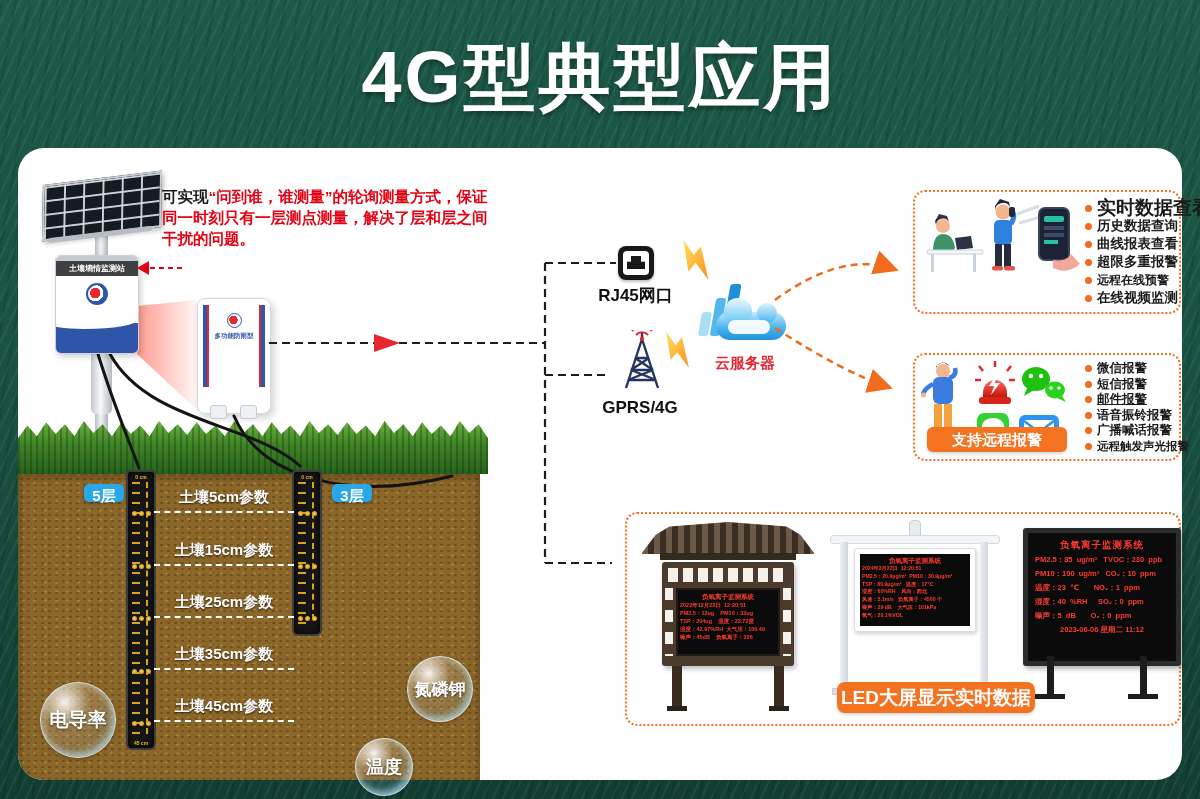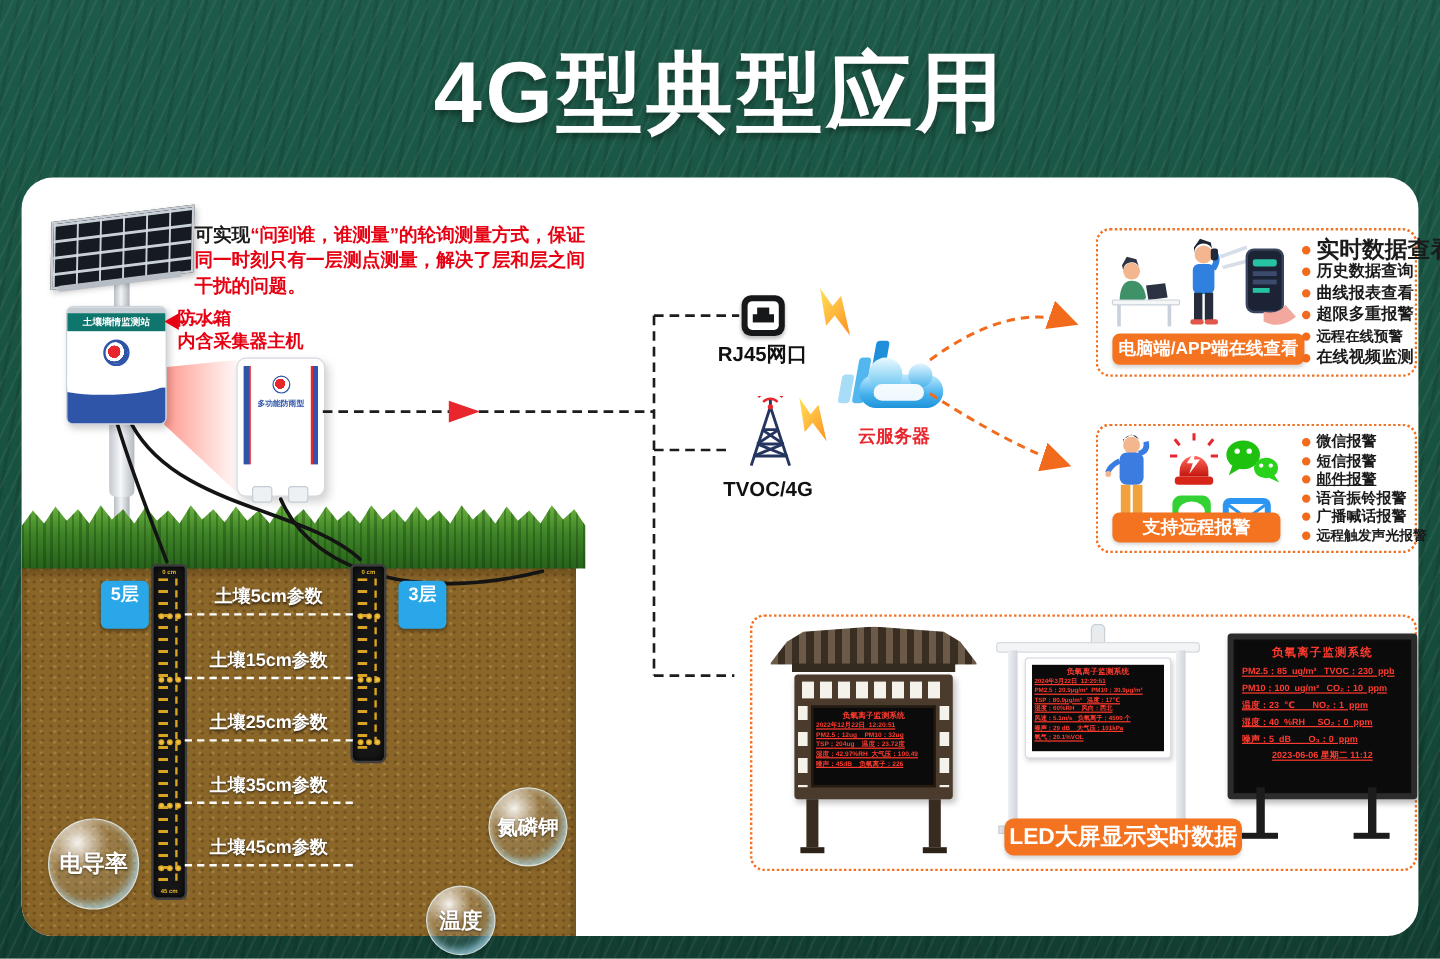--- a/index.html
+++ b/index.html
@@ -27,7 +27,7 @@
   .stn-box{position:absolute;left:37px;top:107px;width:82px;height:97px;z-index:4;background:#fff;
     border:1px solid #c9d1d9;border-radius:6px;box-shadow:2px 3px 6px rgba(0,0,0,.18);overflow:hidden;}
   .stn-cap{height:5px;background:#c6ccd3;}
-  .stn-band{height:15px;background:#0f766e;color:#fff;font-size:8px;font-weight:bold;text-align:center;line-height:15px;}
+  .stn-band{height:15px;background:#404040;color:#fff;font-size:8px;font-weight:bold;text-align:center;line-height:15px;}
   .stn-logo{width:18px;height:18px;margin:7px auto 0;border-radius:50%;border:2px solid #2f55a8;
     background:radial-gradient(circle at 40% 45%,#e8262d 0 35%,#fff 36% 55%,#2f55a8 56%);}
   .stn-wave{position:absolute;left:0;right:0;bottom:0;height:30px;background:#2f55a8;}

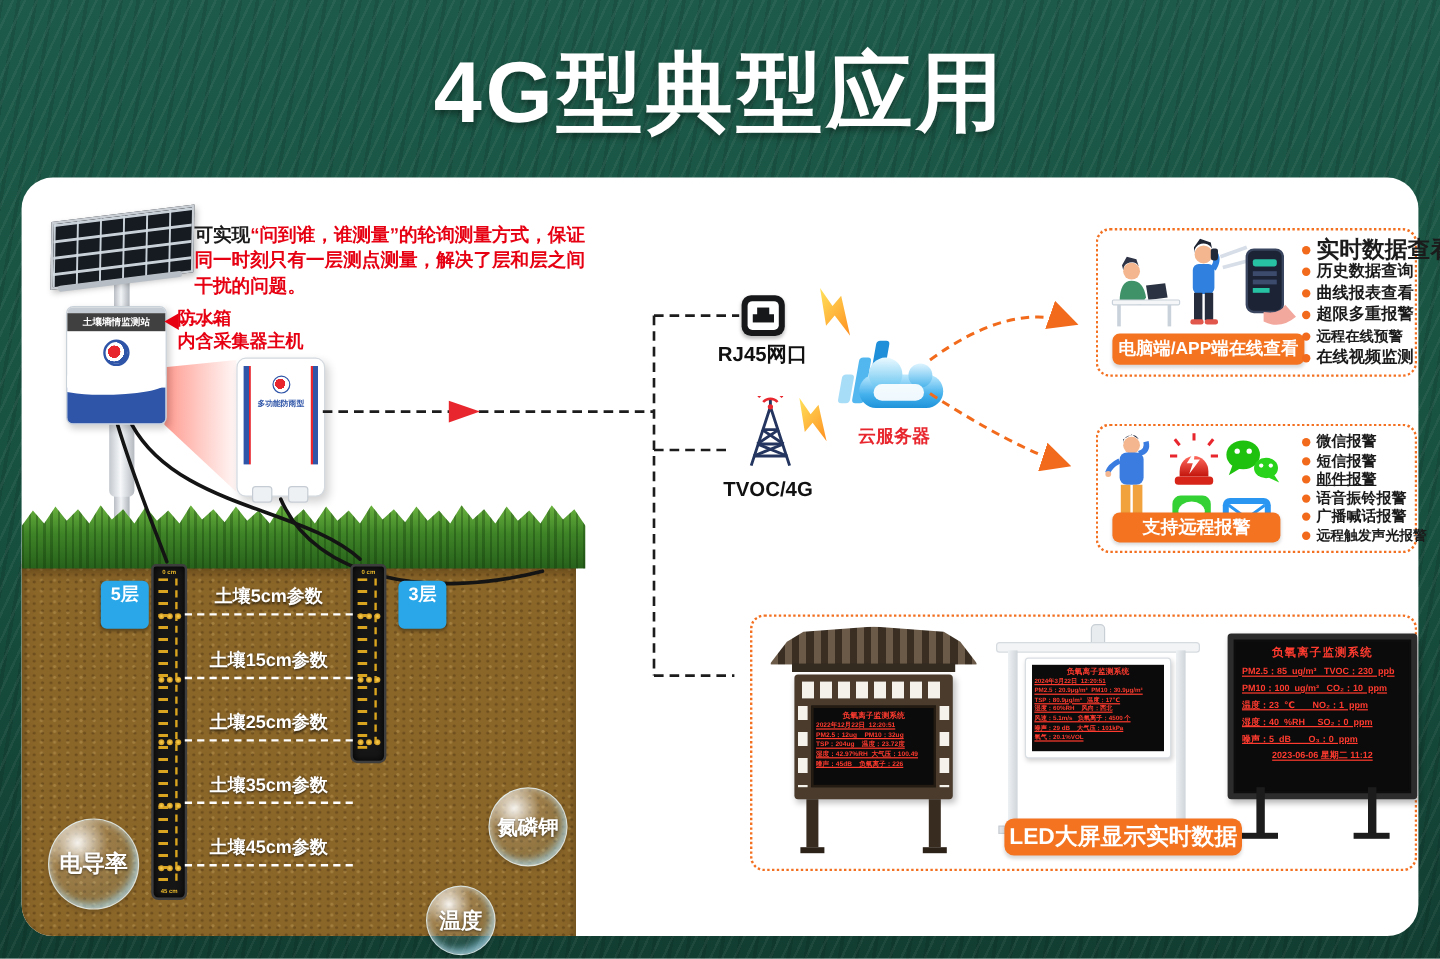--- a/index.html
+++ b/index.html
@@ -171,10 +171,6 @@
       <div class="stn-band">土壤墒情监测站</div>
       <div class="stn-logo"></div>
       <div class="stn-wave"></div>
-    </div>
-    <div class="callout">
-      <div>防水箱</div>
-      <div>内含采集器主机</div>
     </div>
     <div class="intro">
       <span class="pfx">可实现</span><span>“问到谁，谁测量”的轮询测量方式，保证同一时刻只有一层测点测量，解决了层和层之间干扰的问题。</span>

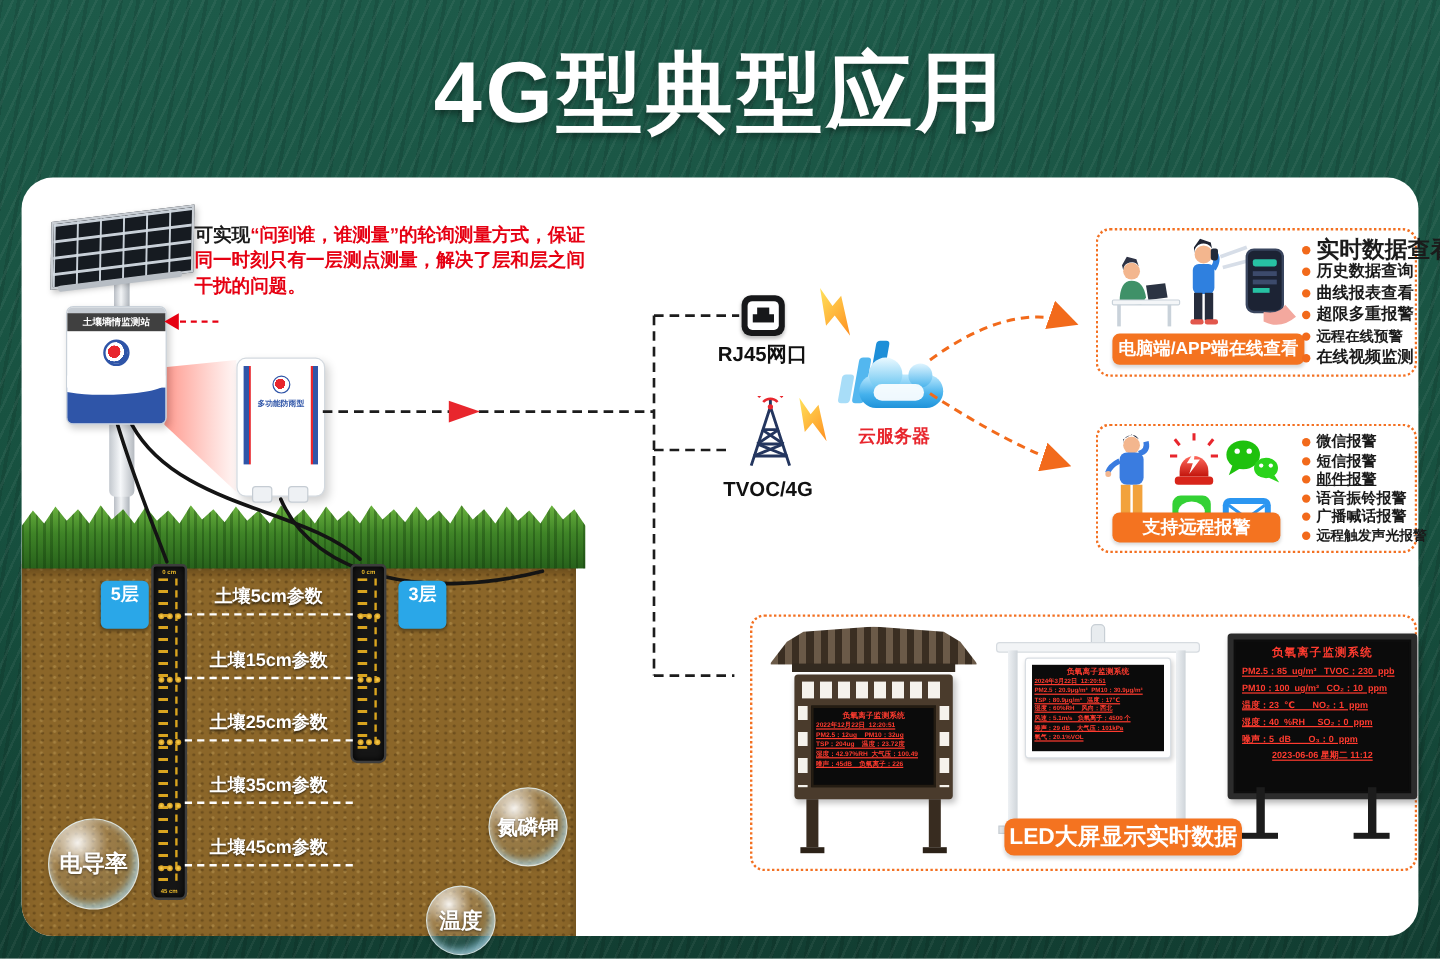--- a/index.html
+++ b/index.html
@@ -320,7 +320,6 @@
           <path d="M132,64 q14,2 18,-6 l9,10 q-13,11 -27,4 z" fill="#f3a89e"></path>
         </g>
       </svg>
-      <div class="tag" style="left:12px;top:86px;width:160px;height:26px;line-height:26px;font-size:14.5px;">电脑端/APP端在线查看</div>
       <div class="abs" style="left:170px;top:7px;">
         <div class="feat" style="height:18px;font-size:19px;">
             <span class="dot"></span>

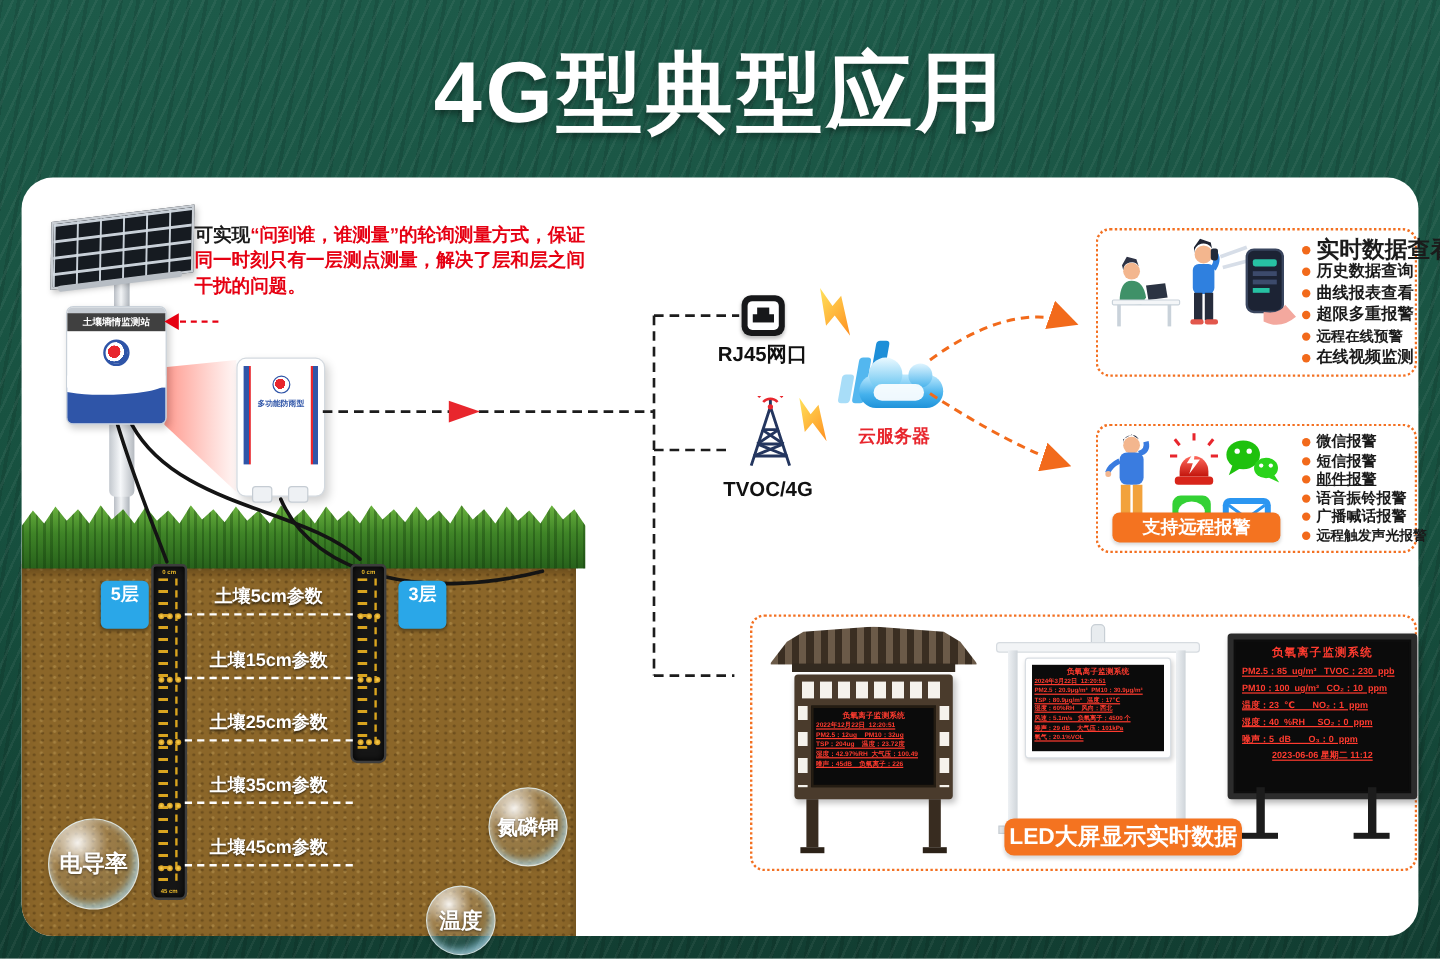--- a/index.html
+++ b/index.html
@@ -277,7 +277,7 @@
       </g>
       <circle cx="30" cy="9" r="2.2" fill="#e8262d"></circle>
     </svg>
-    <div class="nlabel" style="left:572px;top:250px;width:100px;">TVOC/4G</div>
+    <div class="nlabel" style="left:572px;top:250px;width:100px;">GPRS/4G</div>
 
     <div class="cloud">
       <div class="cbar" style="left:2px;width:10px;height:24px;background:#a8ddf8;"></div>

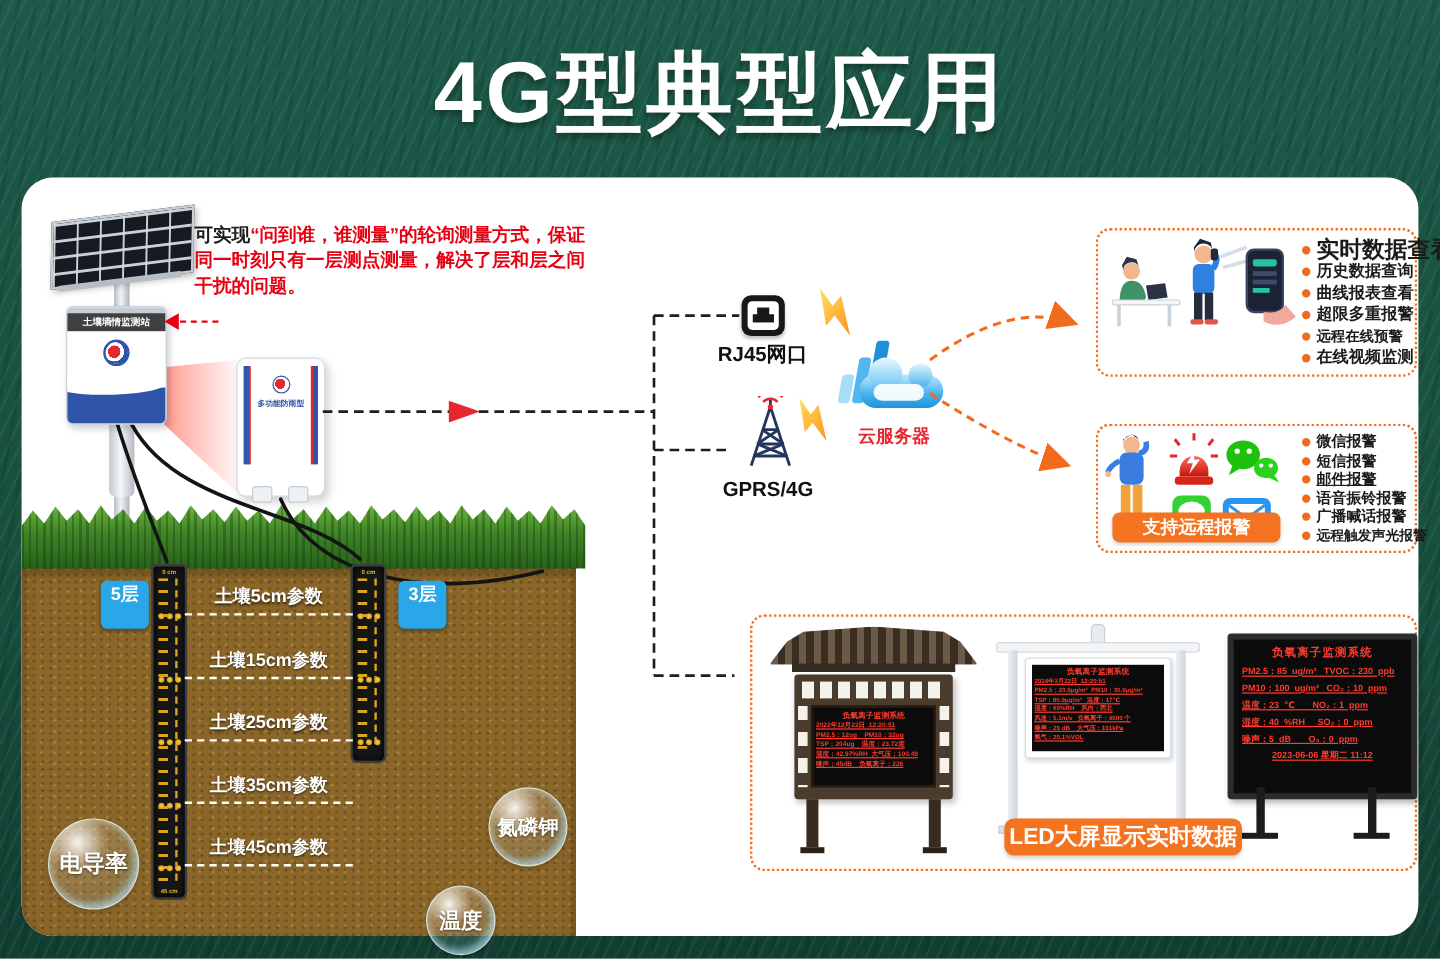--- a/index.html
+++ b/index.html
@@ -68,7 +68,7 @@
   .dlabel{position:absolute;left:134px;width:144px;text-align:center;color:#fff;font-weight:bold;font-size:15px;
     text-shadow:0 1px 2px rgba(0,0,0,.65);z-index:5;}
   .badge{position:absolute;z-index:6;background:#2aa7e8;color:#fff;font-weight:bold;font-size:15px;
-    width:40px;height:40px;line-height:23px;text-align:center;border-radius:5px;box-shadow:0 1px 3px rgba(0,0,0,.35);}
+    width:40px;height:18px;line-height:23px;text-align:center;border-radius:5px;box-shadow:0 1px 3px rgba(0,0,0,.35);}
   .bubble{position:absolute;z-index:6;border-radius:50%;color:#fff;font-weight:bold;display:flex;align-items:center;justify-content:center;
     background:radial-gradient(circle at 32% 26%,rgba(255,255,255,.92),rgba(255,255,255,.15) 34%,rgba(190,230,248,.12) 60%,rgba(255,255,255,.28) 100%);
     box-shadow:inset 0 0 8px rgba(255,255,255,.55),inset -3px -4px 6px rgba(120,200,235,.5),0 2px 4px rgba(0,0,0,.2);

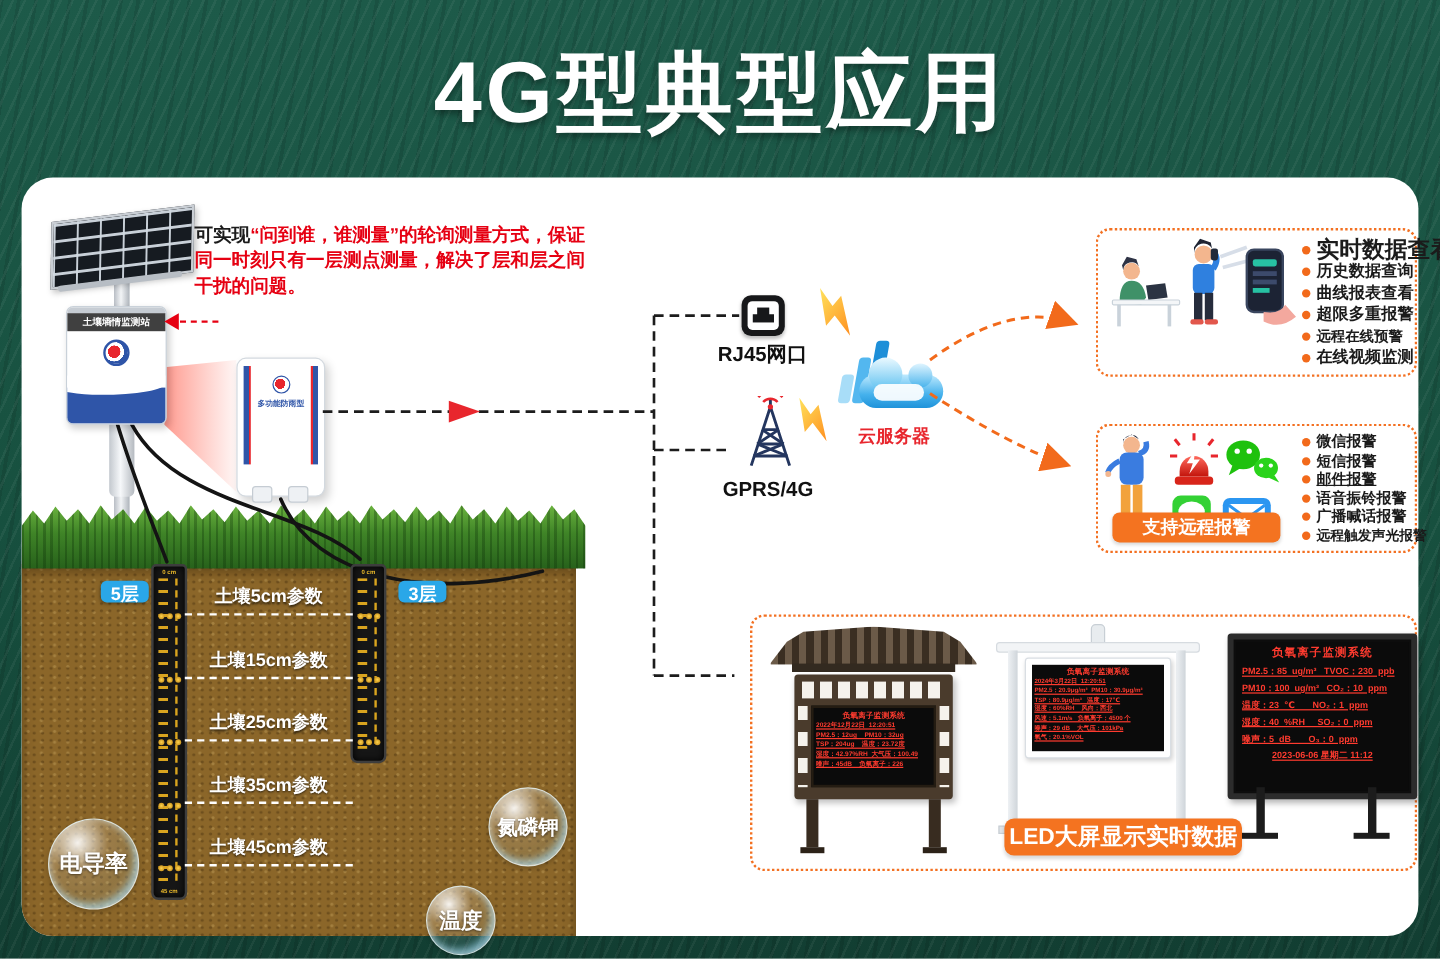--- a/index.html
+++ b/index.html
@@ -98,7 +98,7 @@
   .feat .dot{width:7px;height:7px;border-radius:50%;background:#f26a1b;margin-right:5px;flex:none;}
   .led{background:#0b0b0b;color:#ff3b2f;overflow:hidden;font-weight:bold;}
   .led .t{text-align:center;}
-  .led .l{white-space:pre;text-decoration:underline;}
+  .led .l{white-space:pre;}
 
   
   .dispA{position:absolute;left:15px;top:8px;width:172px;height:190px;}

